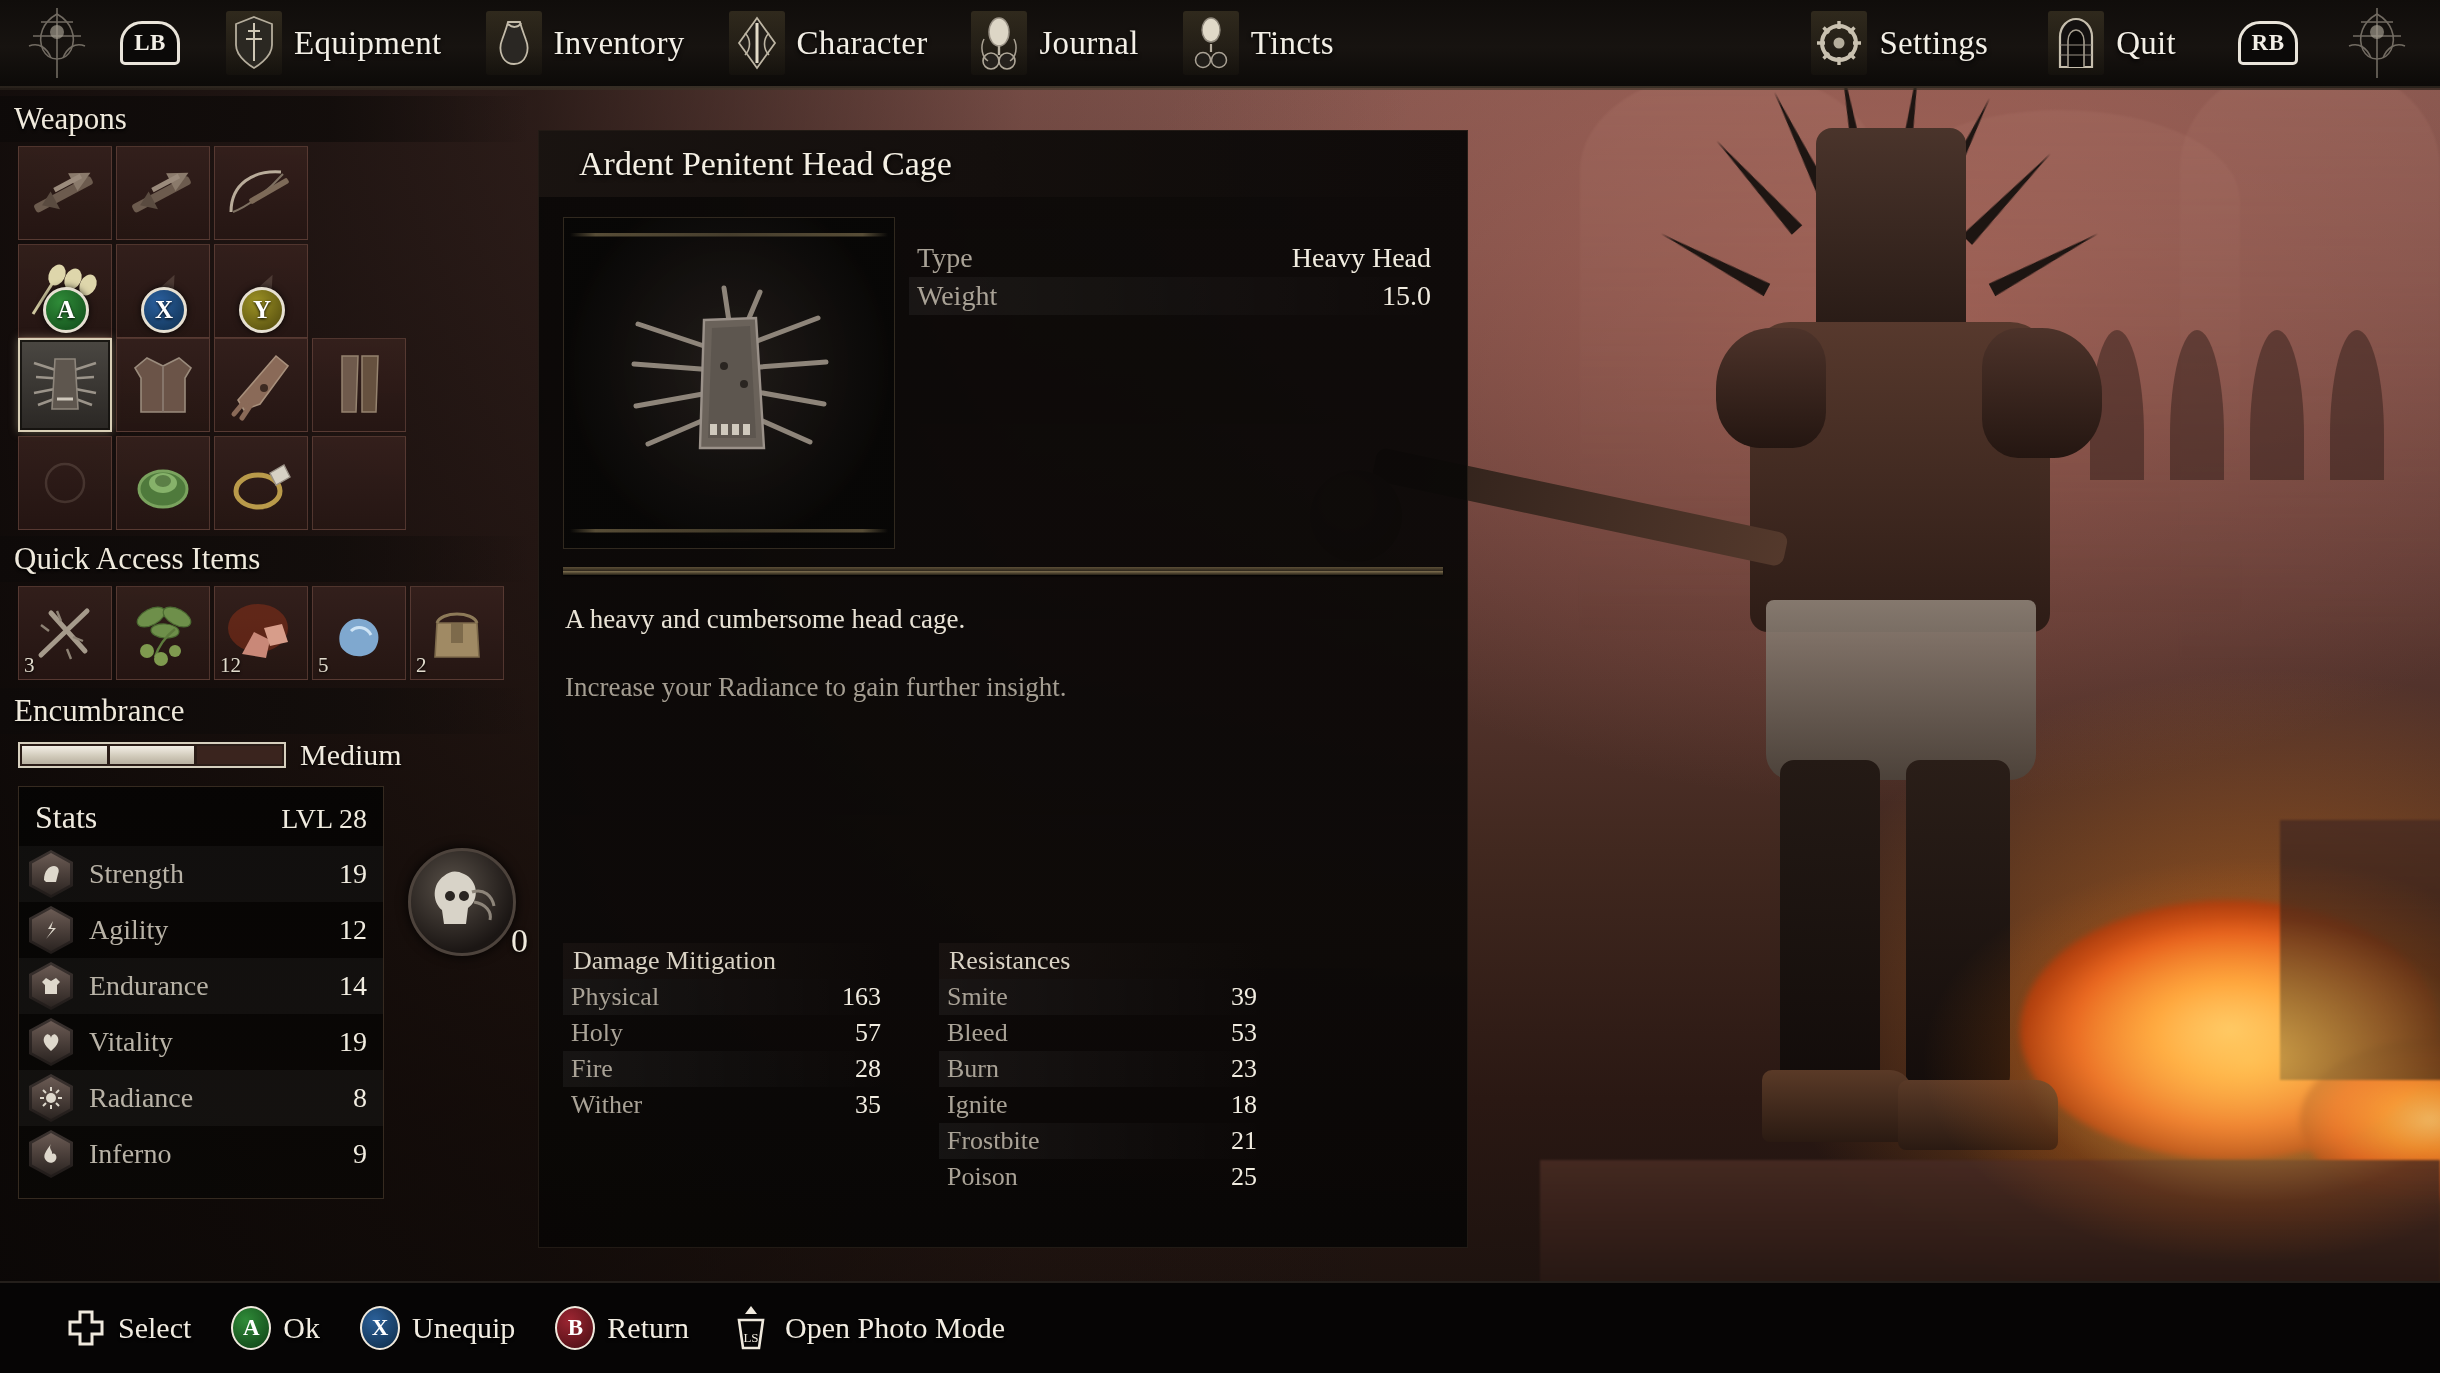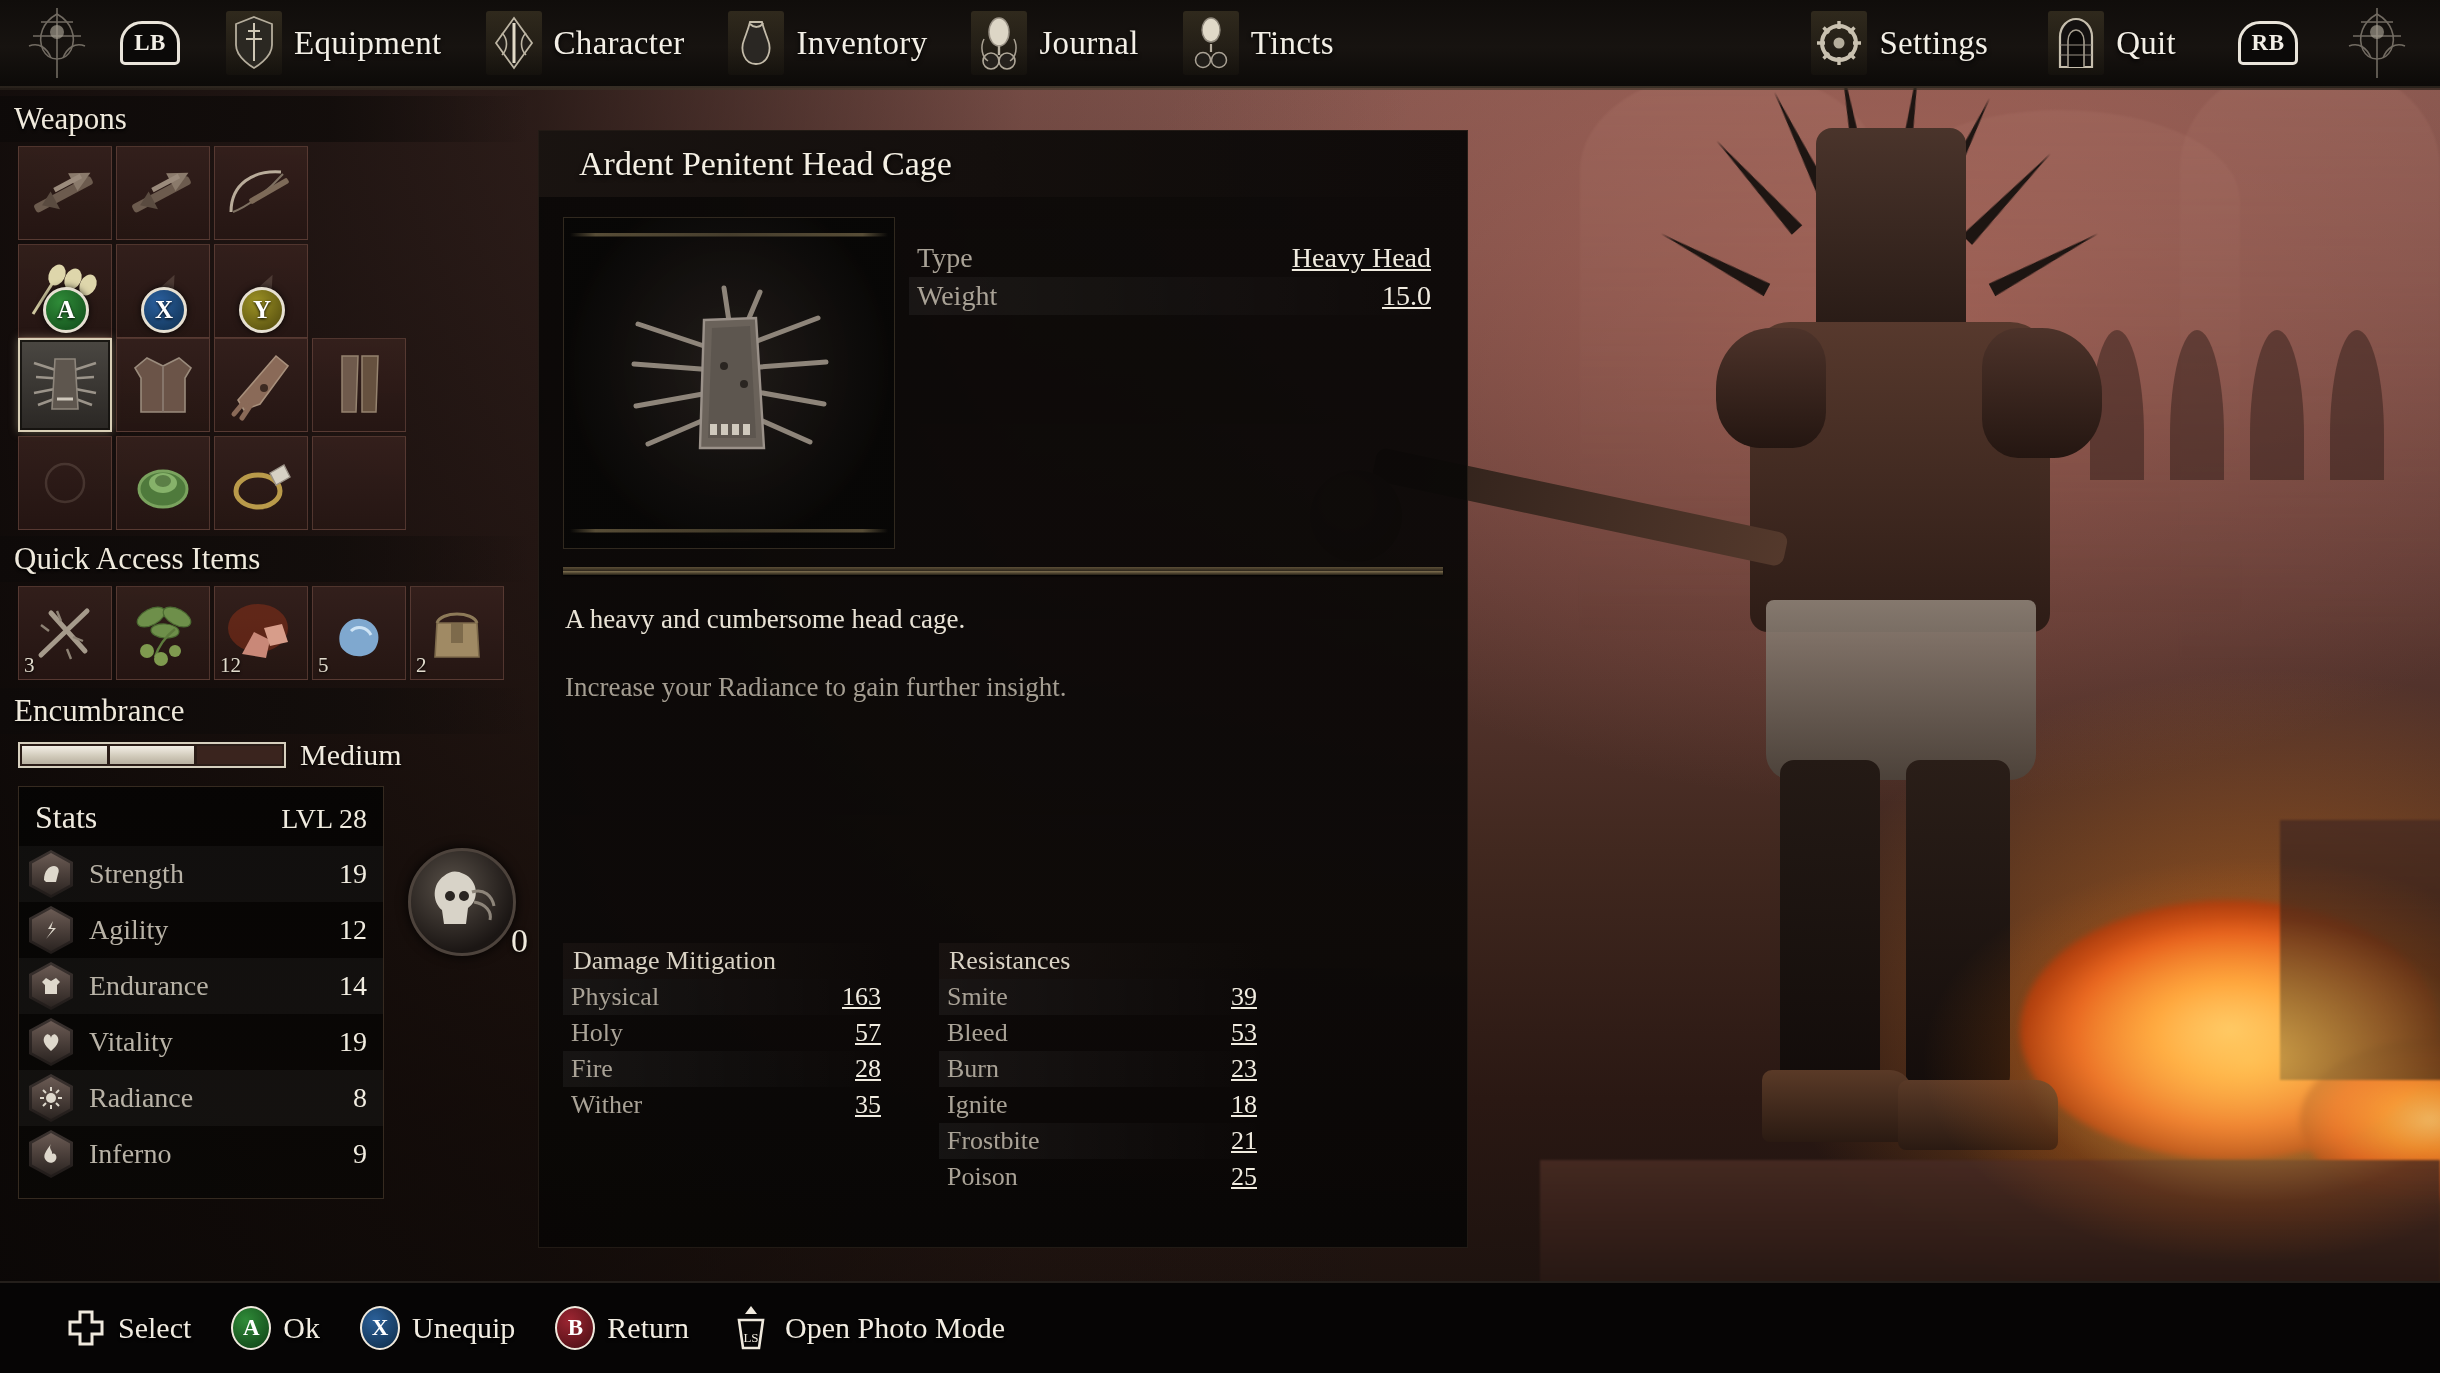--- a/index.html
+++ b/index.html
@@ -369,6 +369,16 @@
 
     <div class="nav-item">
       <div class="nav-icon">
+        <svg width="40" height="54" viewBox="0 0 40 54">
+          <path d="M14 6 C12 14 10 18 8 24 C4 34 8 48 20 48 C32 48 36 34 32 24 C30 18 28 14 26 6 Z" fill="#2a2723" stroke="#c4bcaa" stroke-width="1.8"></path>
+          <path d="M14 8 C18 12 24 12 27 7" stroke="#c4bcaa" stroke-width="2" fill="none"></path>
+        </svg>
+      </div>
+      <div class="nav-label">Inventory</div>
+    </div>
+
+    <div class="nav-item">
+      <div class="nav-icon">
         <svg width="44" height="56" viewBox="0 0 44 56">
           <path d="M22 3 L40 28 L22 53 L4 28 Z" fill="#231f1a" stroke="#bdb5a3" stroke-width="1.8"></path>
           <path d="M22 8 V48" stroke="#e2dbc8" stroke-width="3"></path>
@@ -376,16 +386,6 @@
         </svg>
       </div>
       <div class="nav-label">Character</div>
-    </div>
-
-    <div class="nav-item">
-      <div class="nav-icon">
-        <svg width="40" height="54" viewBox="0 0 40 54">
-          <path d="M14 6 C12 14 10 18 8 24 C4 34 8 48 20 48 C32 48 36 34 32 24 C30 18 28 14 26 6 Z" fill="#2a2723" stroke="#c4bcaa" stroke-width="1.8"></path>
-          <path d="M14 8 C18 12 24 12 27 7" stroke="#c4bcaa" stroke-width="2" fill="none"></path>
-        </svg>
-      </div>
-      <div class="nav-label">Inventory</div>
     </div>
 
     <div class="nav-item">

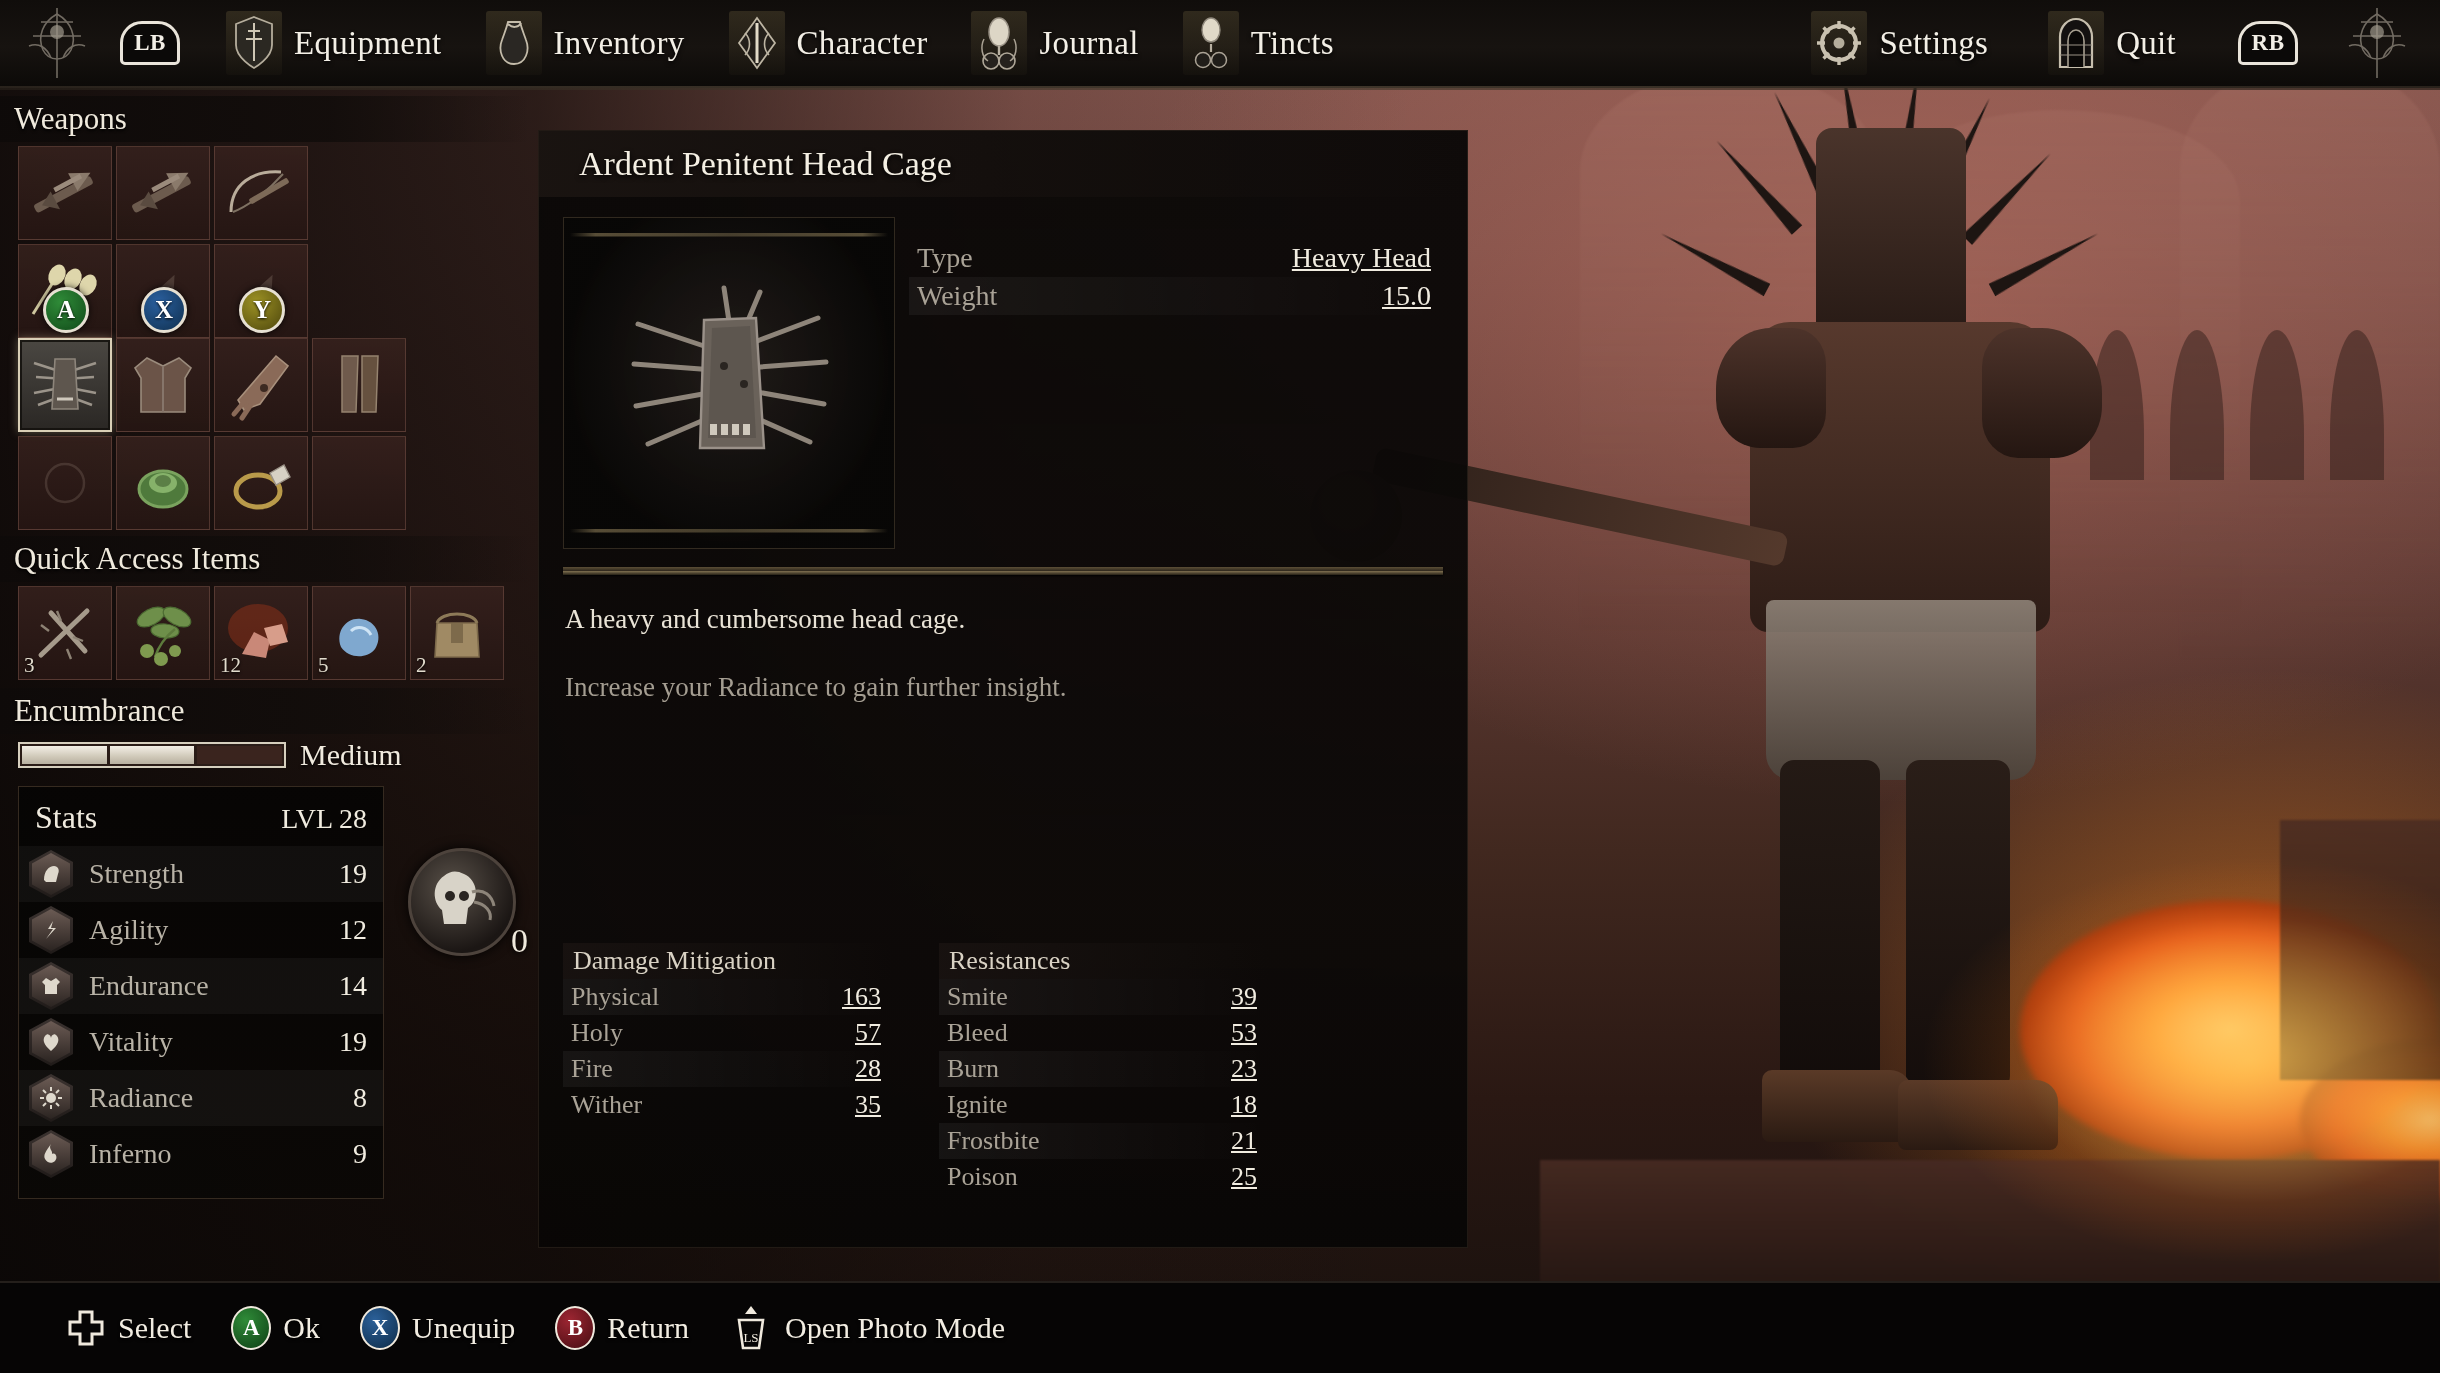--- a/index.html
+++ b/index.html
@@ -256,7 +256,7 @@
   }
   .kv.alt { background: linear-gradient(90deg, rgba(255,255,255,0.05), rgba(255,255,255,0.015) 70%, rgba(255,255,255,0)); }
   .kv .k { color: #a9a296; }
-  .kv .v { margin-left: auto; color: #f1ece0; text-decoration: underline; }
+  .kv .v { margin-left: auto; color: #f1ece0; }
 
   #divider {
     margin: 18px 24px 0 24px; height: 8px;

